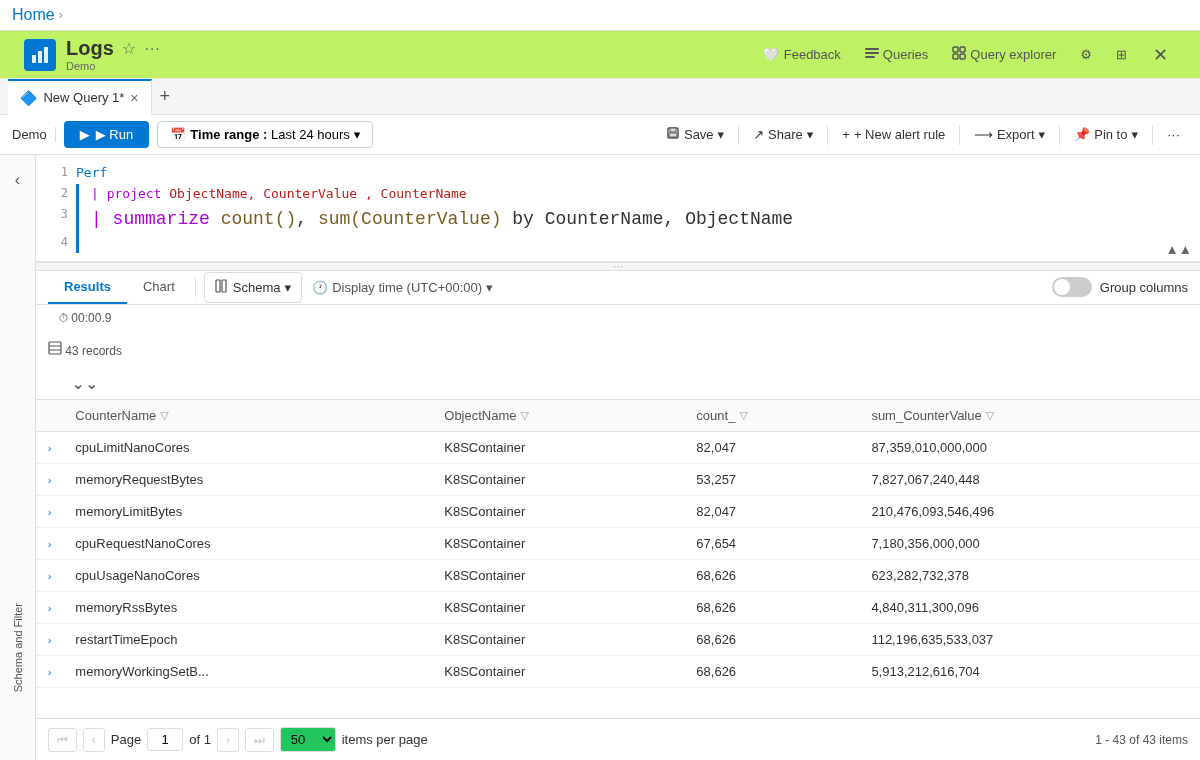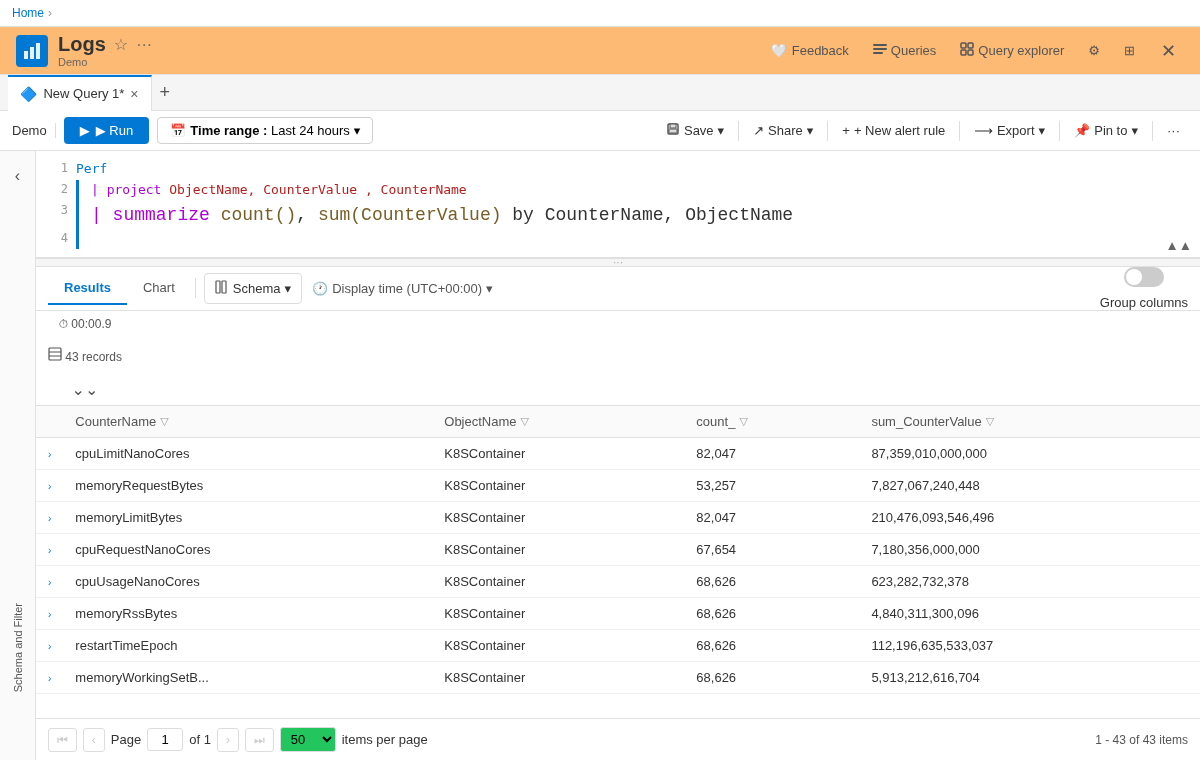--- a/index.html
+++ b/index.html
@@ -100,7 +100,7 @@
 
 <div class="top-bar">
   <div class="breadcrumb">
-    <a href="#" style="color:#0078d4;text-decoration:none;font-size:12px;">Home</a>
+    <a href="#" style="color:#0078d4;text-decoration:none;font-size:16px;">Home</a>
     <span style="color:#999;font-size:12px;">›</span>
   </div>
 </div>

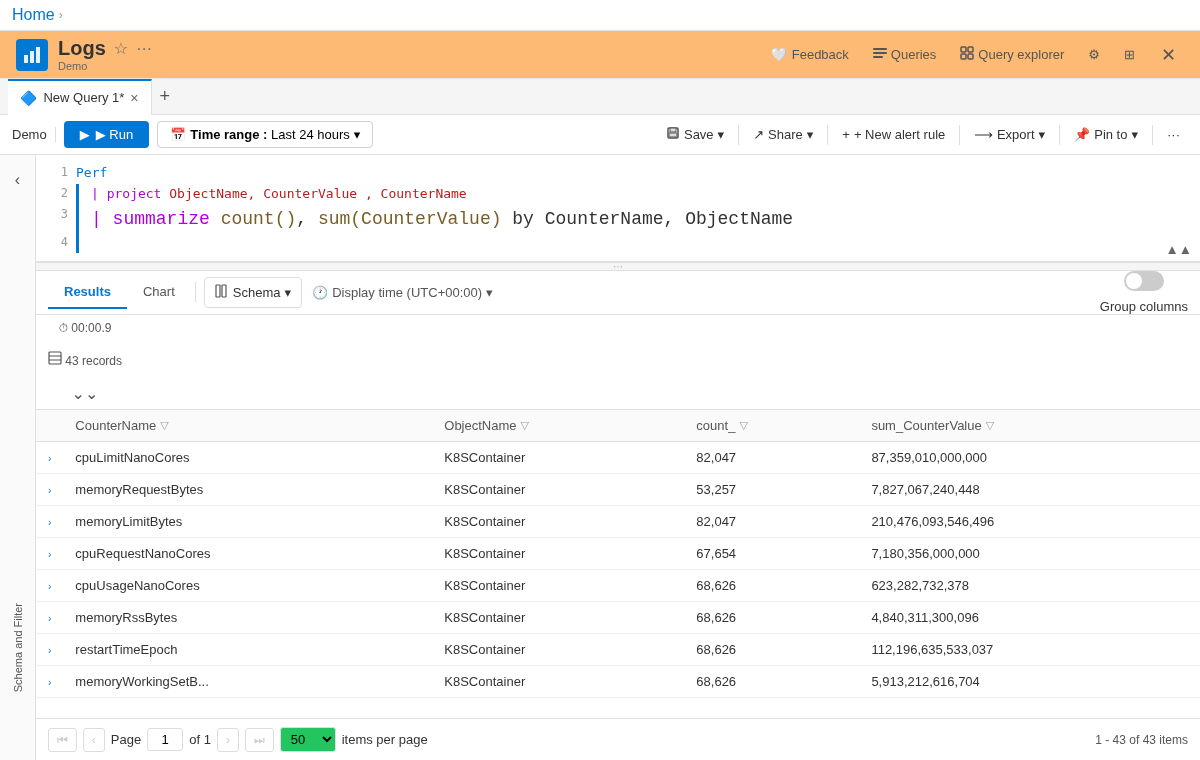--- a/index.html
+++ b/index.html
@@ -10,7 +10,7 @@
     .breadcrumb { display: flex; align-items: center; gap: 4px; color: #0078d4; font-size: 12px; }
 
     
-    .app-header { display: flex; align-items: center; justify-content: space-between; padding: 6px 16px; background: #fdba74; border-bottom: 1px solid #e5e5e5; }
+    .app-header { display: flex; align-items: center; justify-content: space-between; padding: 6px 24px; background: #bef264; border-bottom: 1px solid #e5e5e5; }
     .app-header-left { display: flex; align-items: center; gap: 10px; }
     .app-icon { width: 32px; height: 32px; background: #0078d4; border-radius: 4px; display: flex; align-items: center; justify-content: center; color: white; font-size: 16px; }
     .header-actions { display: flex; align-items: center; gap: 12px; }

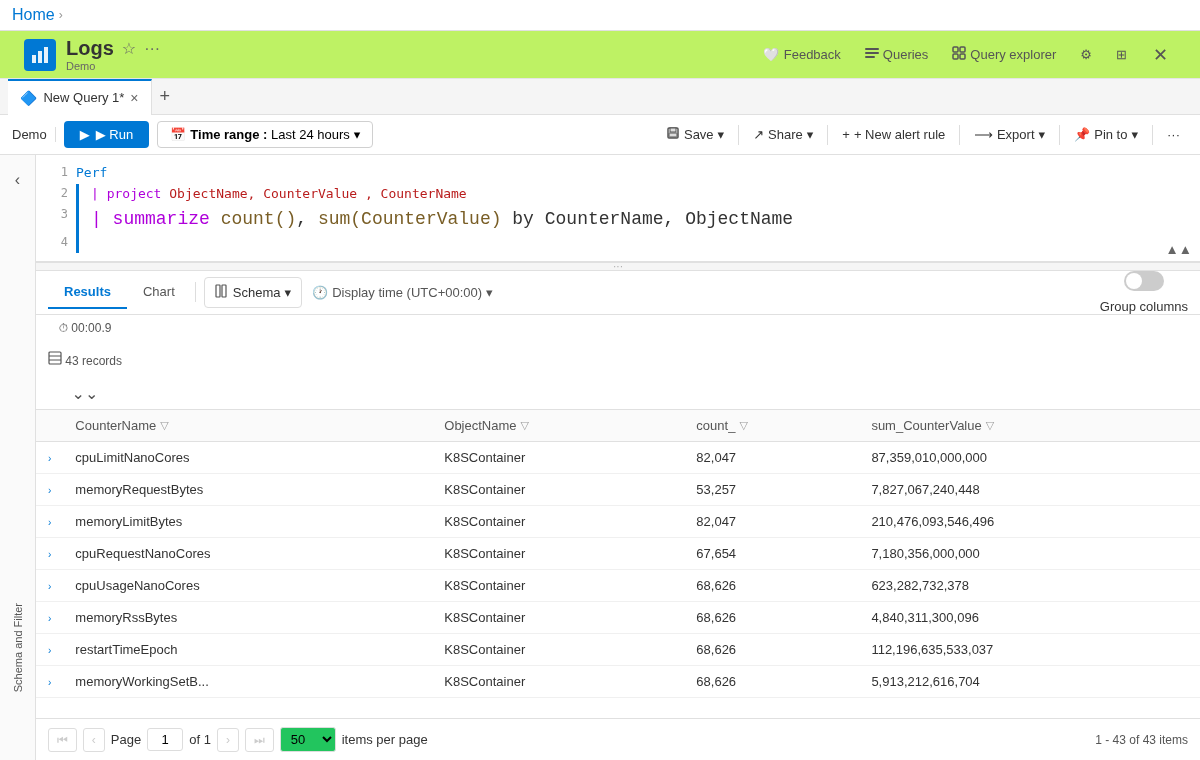--- a/index.html
+++ b/index.html
@@ -64,7 +64,7 @@
     .result-tab-divider { width: 1px; height: 20px; background: #ddd; margin: 0 4px; }
     .columns-btn { display: flex; align-items: center; gap: 4px; padding: 6px 10px; cursor: pointer; font-size: 13px; color: #333; background: none; border: 1px solid #ddd; border-radius: 4px; margin-left: 4px; }
     .display-time-btn { display: flex; align-items: center; gap: 4px; padding: 6px 10px; cursor: pointer; font-size: 13px; color: #555; background: none; border: none; border-radius: 4px; }
-    .group-toggle { display: flex; align-items: center; gap: 8px; font-size: 13px; color: #333; margin-left: auto; flex-direction: column; }
+    .group-toggle { display: flex; align-items: center; gap: 8px; font-size: 13px; color: #333; margin-left: auto; }
     .toggle-switch { width: 40px; height: 20px; background: #ccc; border-radius: 10px; position: relative; cursor: pointer; }
     .toggle-knob { width: 16px; height: 16px; background: white; border-radius: 50%; position: absolute; top: 2px; left: 2px; transition: left 0.2s; }
 

